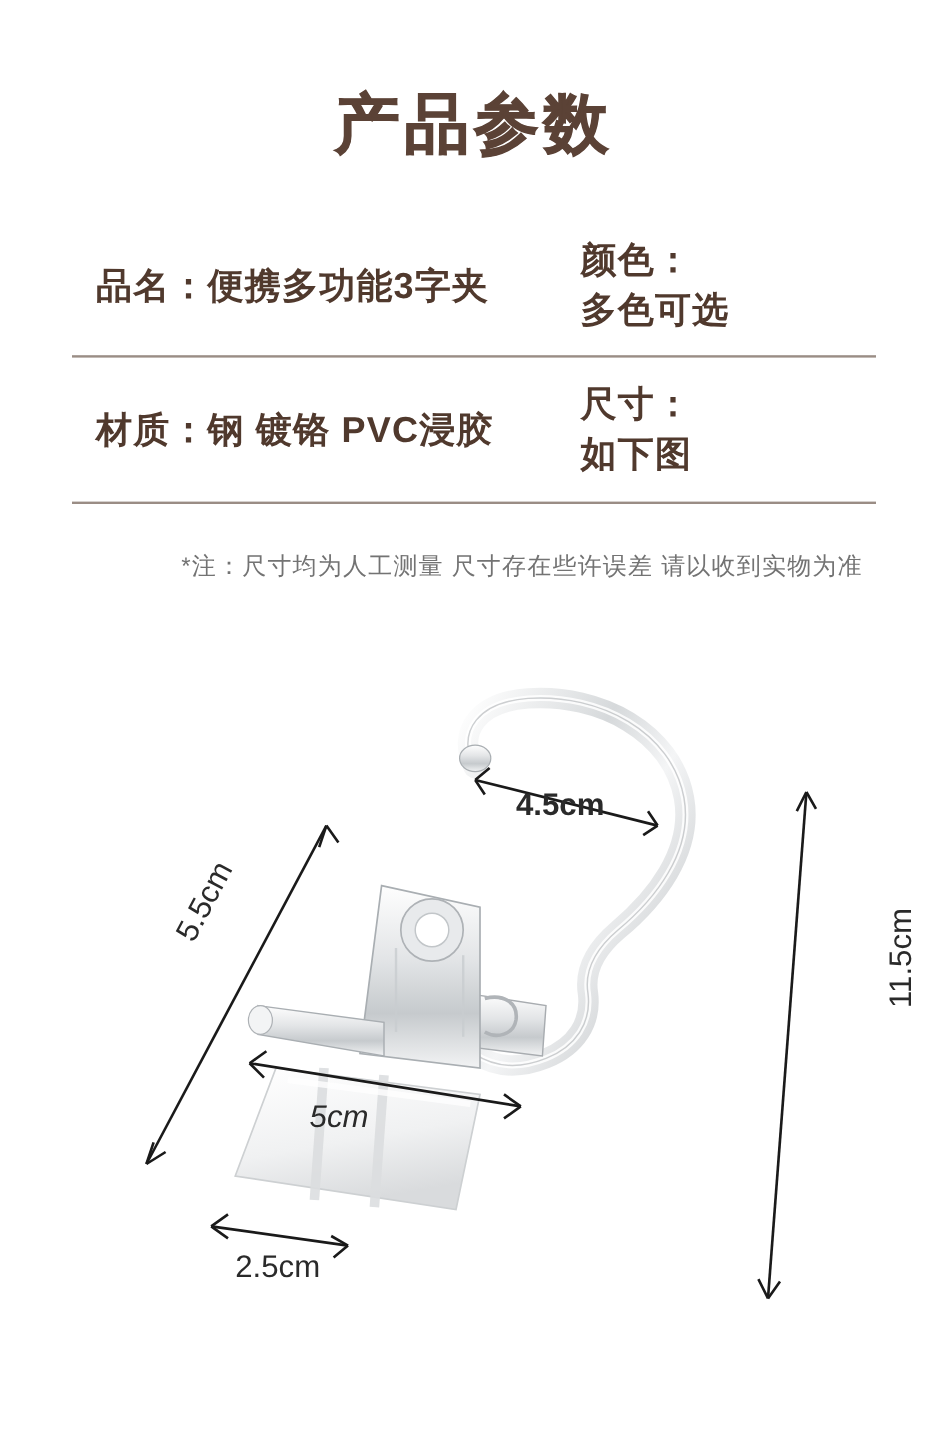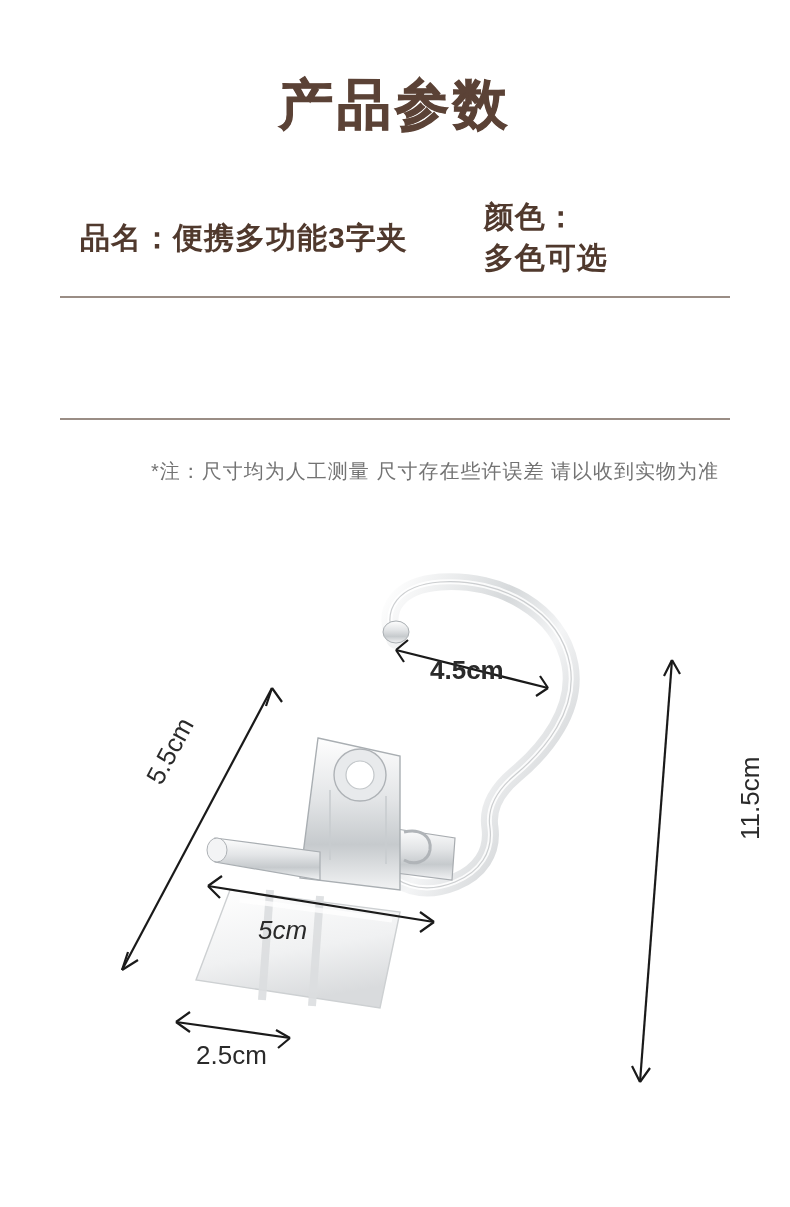--- a/index.html
+++ b/index.html
@@ -131,6 +131,16 @@
 
   <div class="divider d1"></div>
 
+  <div class="spec-row r2">
+    <div class="spec-cell left">
+      <span class="spec-label">材质：</span>
+      <span class="spec-value">钢 镀铬 PVC浸胶</span>
+    </div>
+    <div class="spec-cell right">
+      <span class="spec-label">尺寸：</span>
+      <span class="spec-value">如下图</span>
+    </div>
+  </div>
 
   <div class="divider d2"></div>
 

